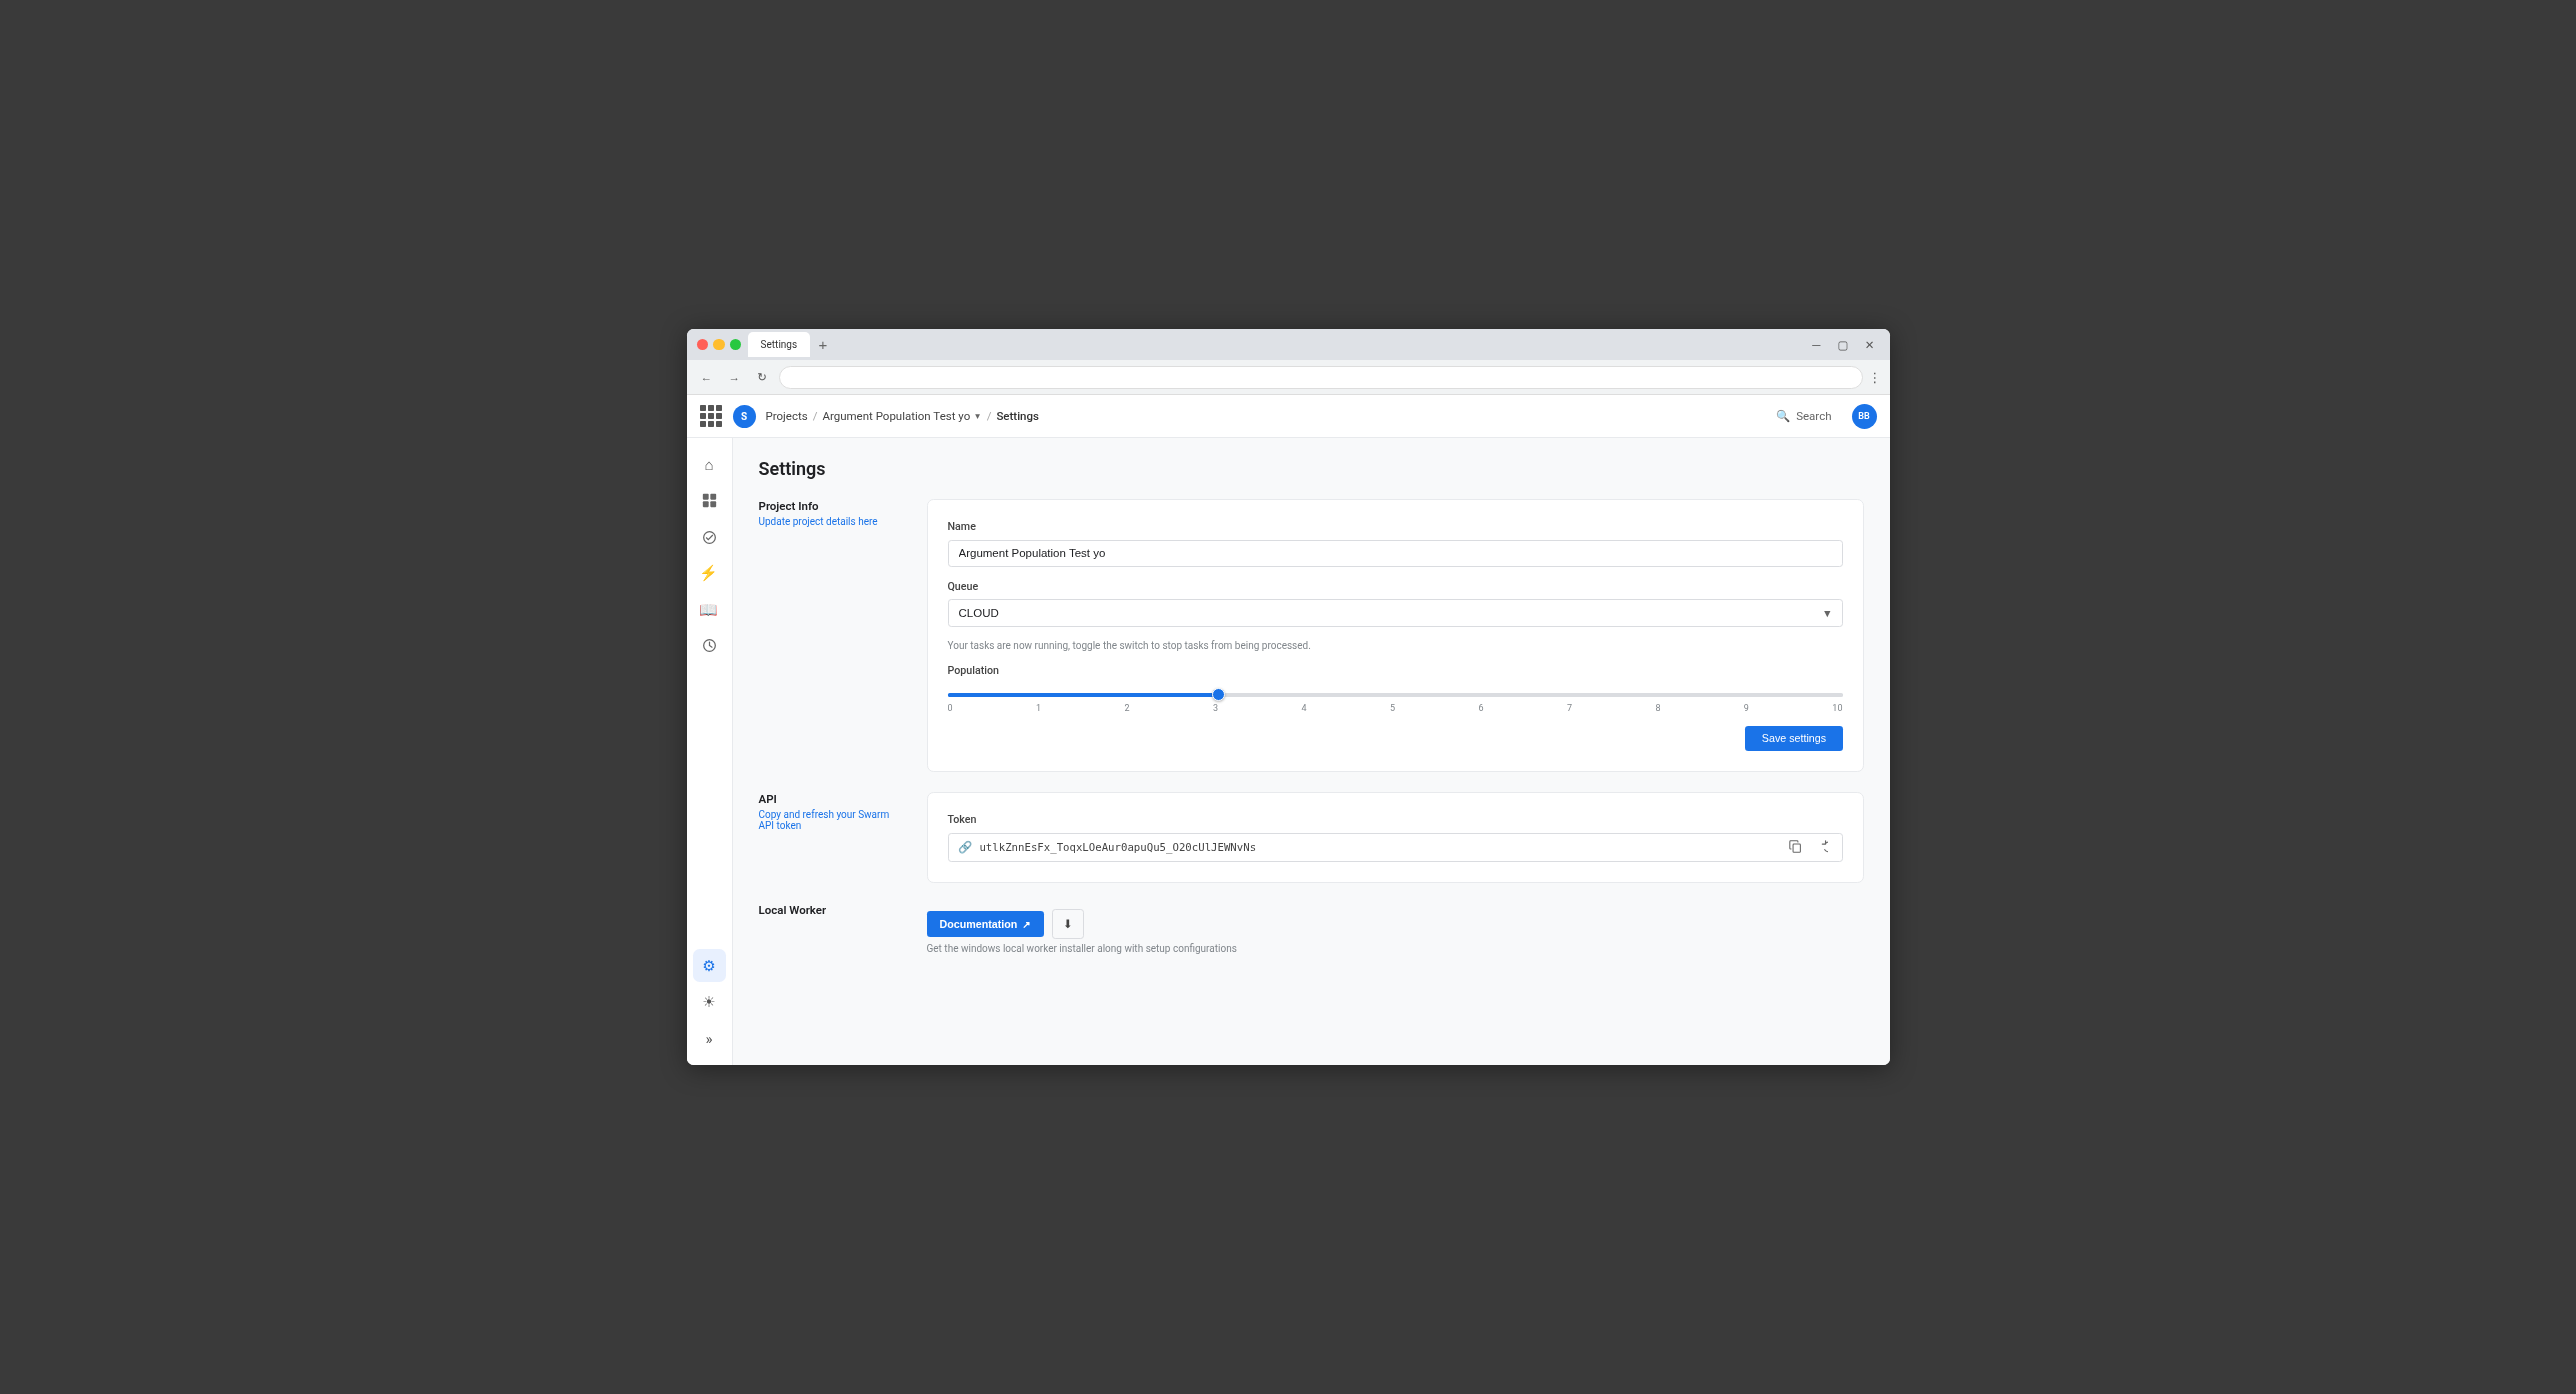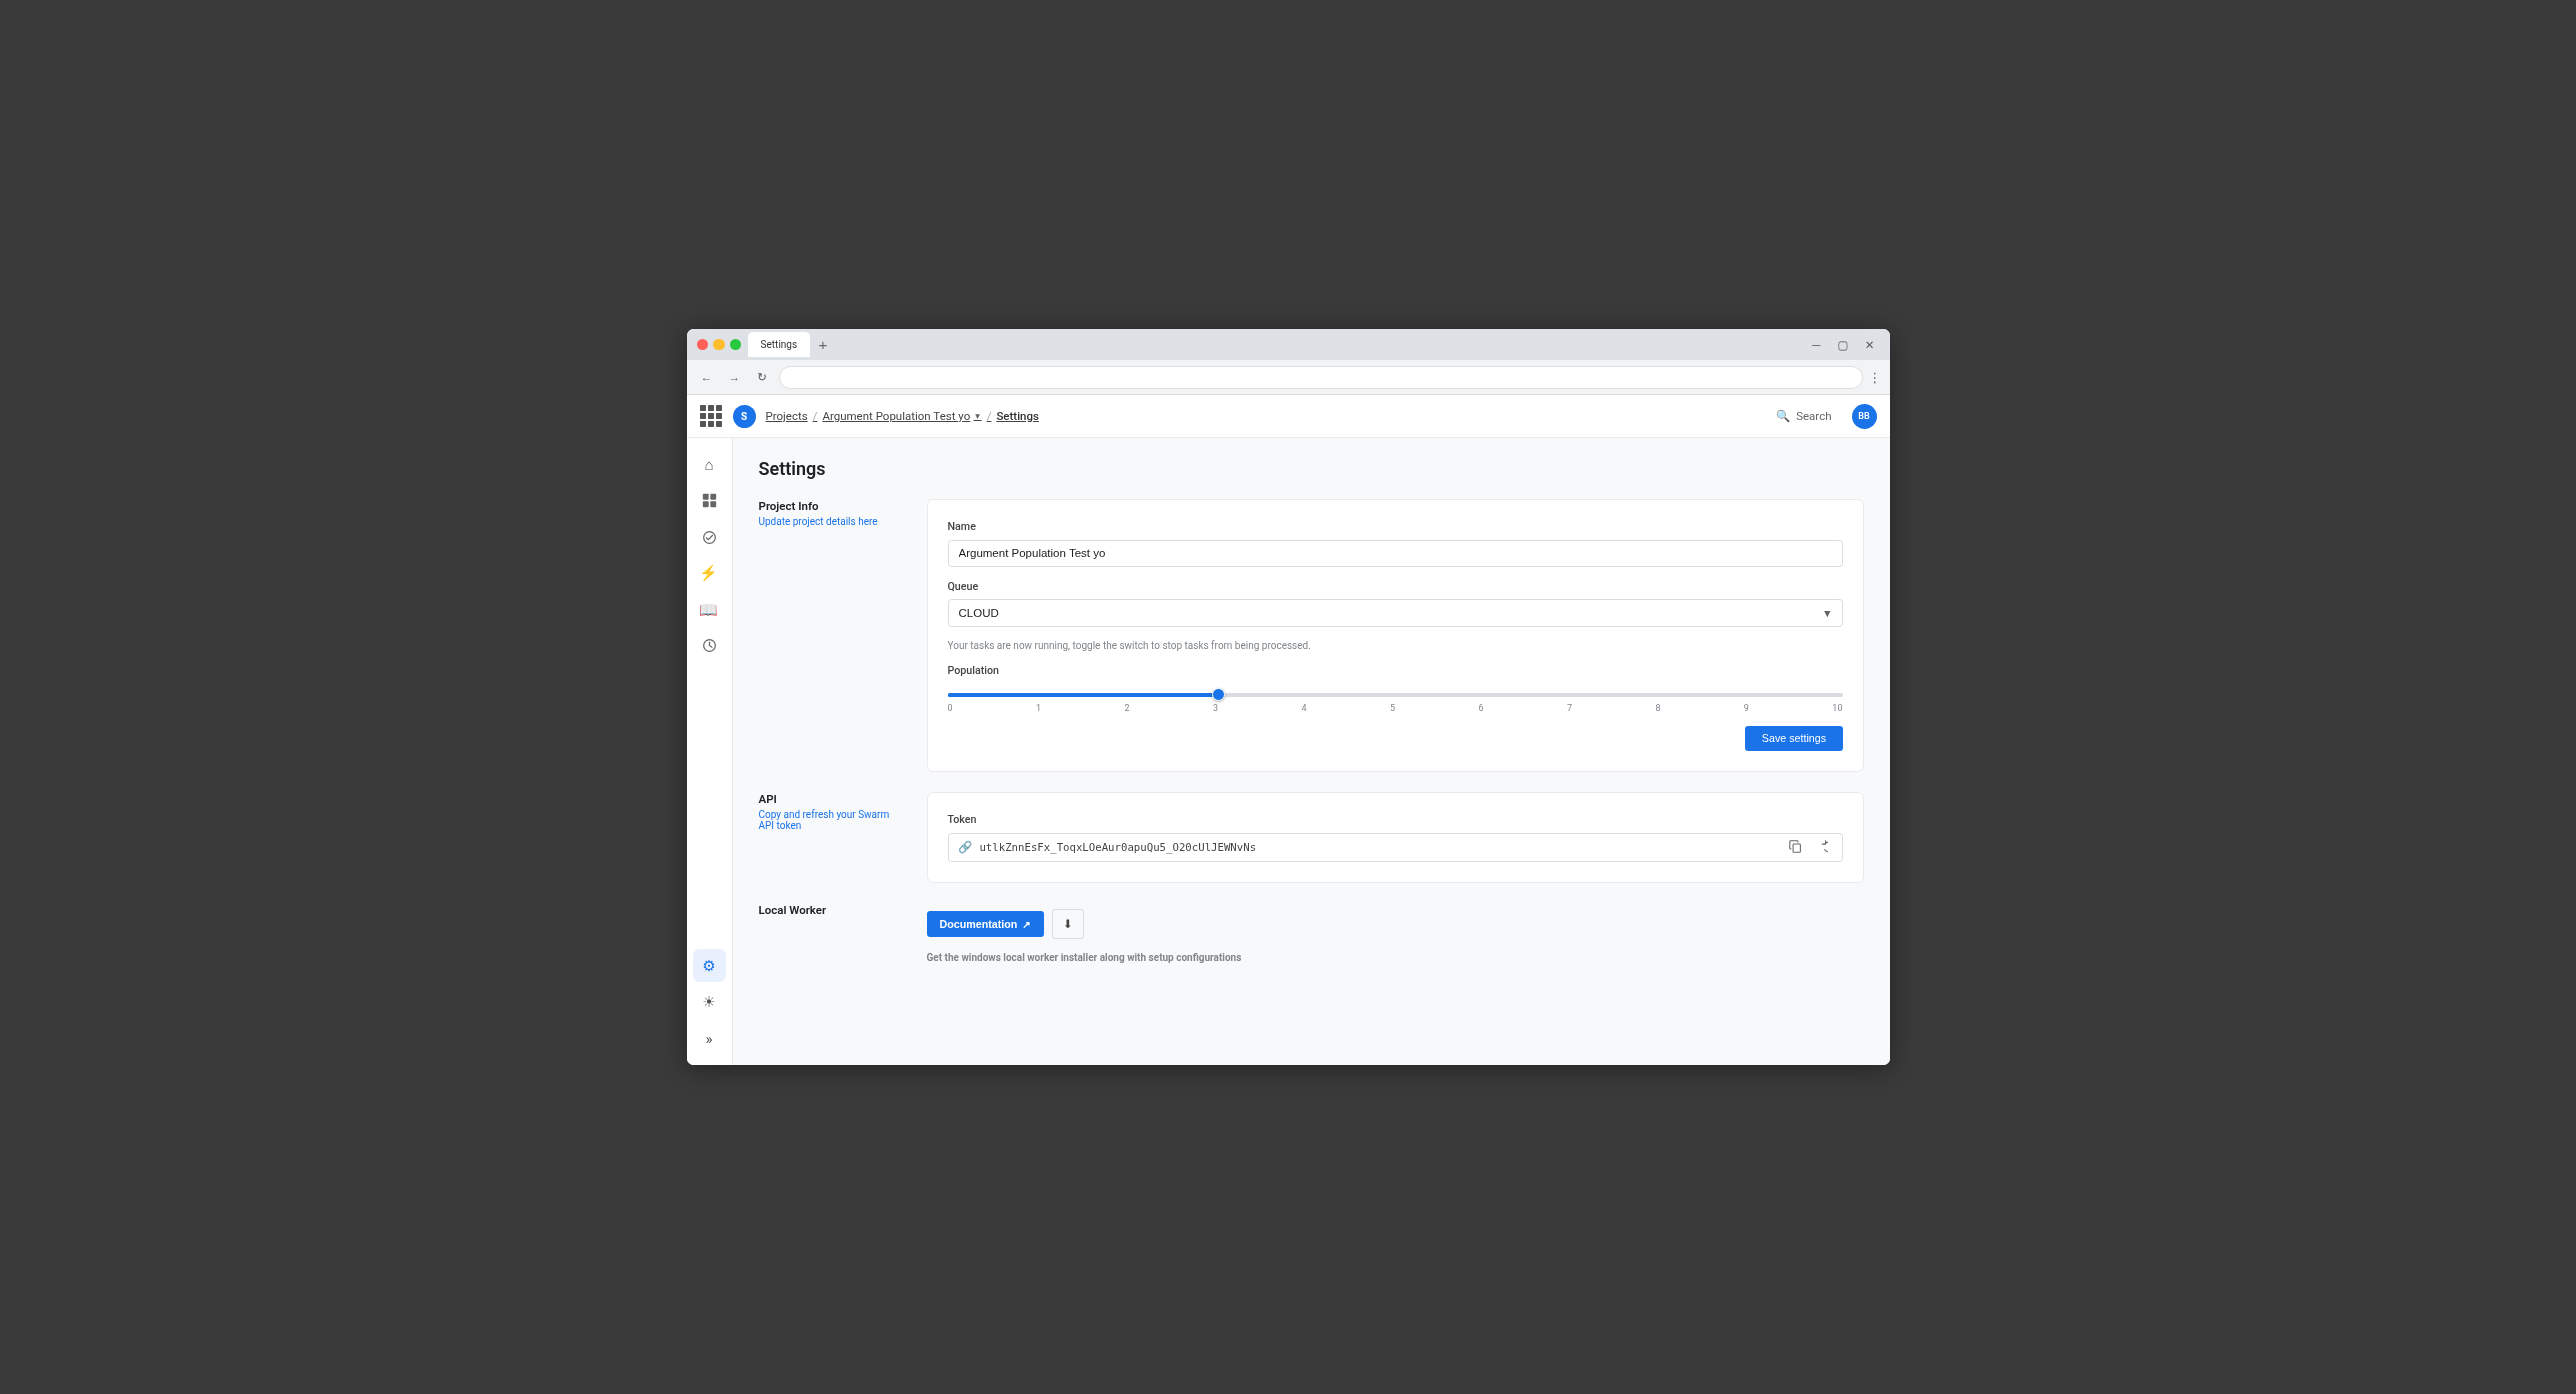--- a/index.html
+++ b/index.html
@@ -159,7 +159,6 @@
       gap: 5px;
       color: #444;
       font-size: 11.5px;
-      text-decoration: underline;
     }
     .breadcrumb-sep { color: #aaa; }
     .breadcrumb-link { color: #444; cursor: pointer; }

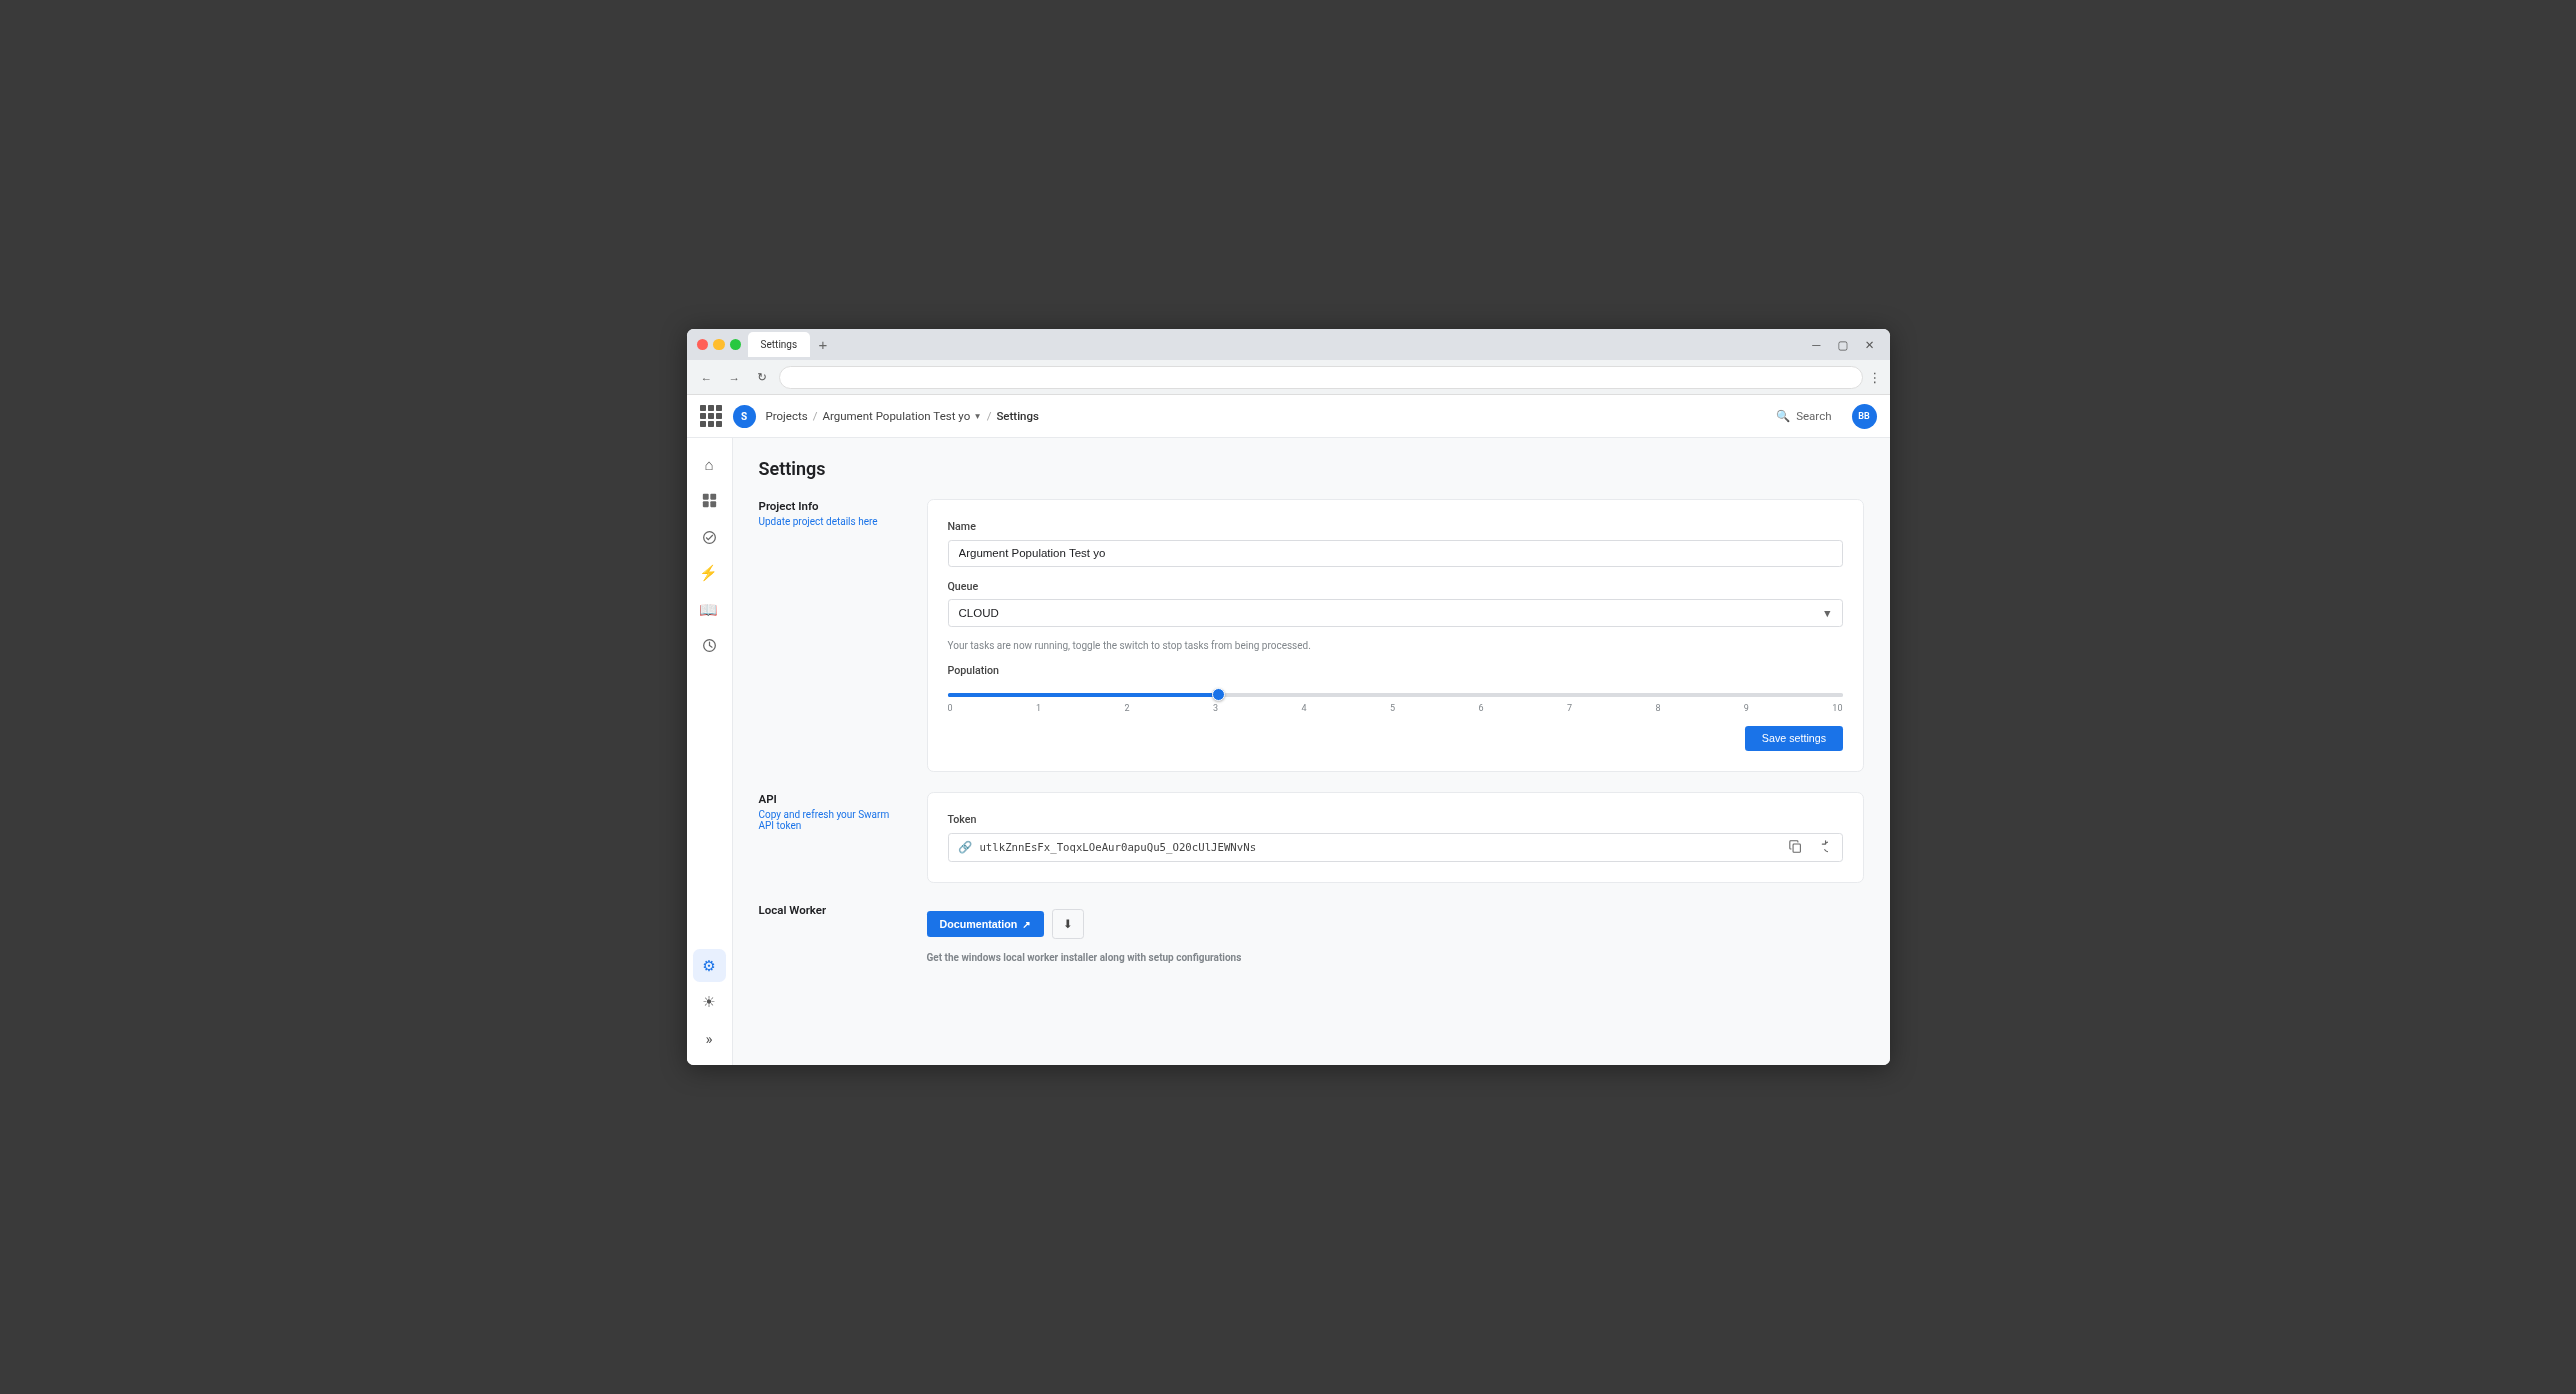--- a/index.html
+++ b/index.html
@@ -424,8 +424,7 @@
     .local-worker-hint {
       font-size: 10px;
       color: #80868b;
-      margin-top: 13px;
-      font-weight: bold;
+      margin-top: 4px;
     }
     .worker-actions {
       display: flex;

